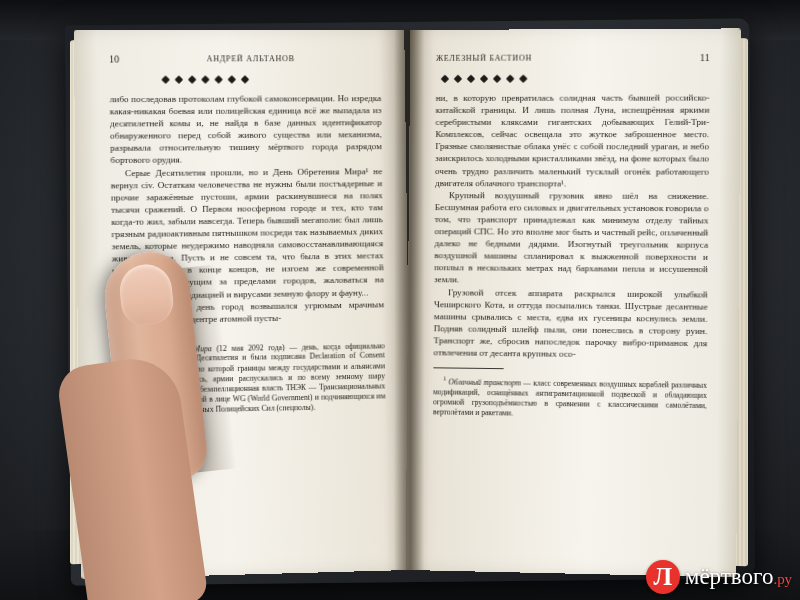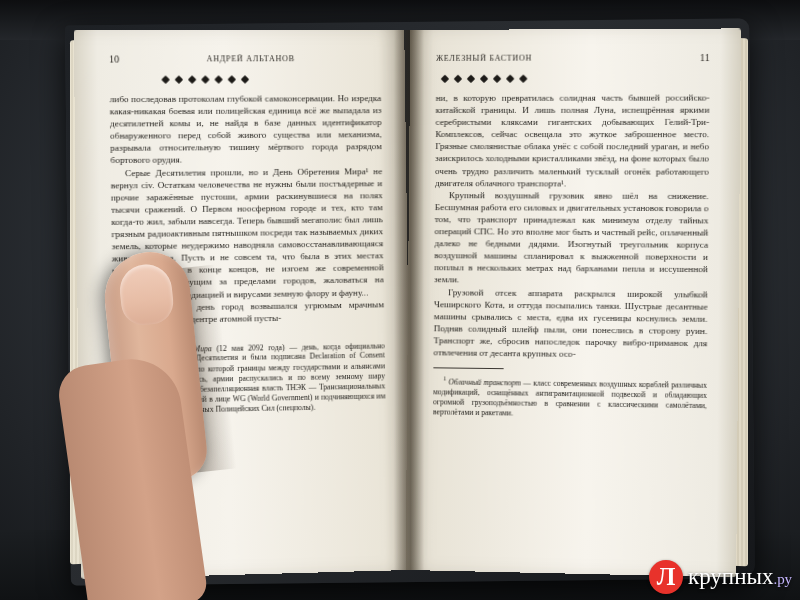--- a/index.html
+++ b/index.html
@@ -374,7 +374,7 @@
   <div class="watermark">
     <div class="wm-circle">Л</div>
     <div class="wm-text">
-      <span>крупных</span><span class="dom">.ру</span>
+      <span>мёртвого</span><span class="dom">.ру</span>
     </div>
   </div>
 </div>

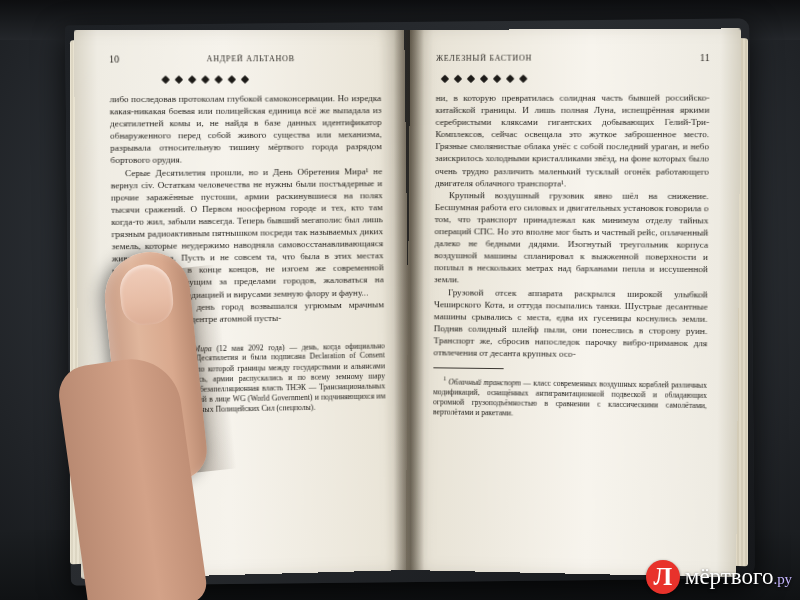--- a/index.html
+++ b/index.html
@@ -283,7 +283,7 @@
   }
   .wm-text .dom {
     font-size: 15px;
-    color: #c4b5fd;
+    color: #ef4444;
   }
 </style>
 </head>

